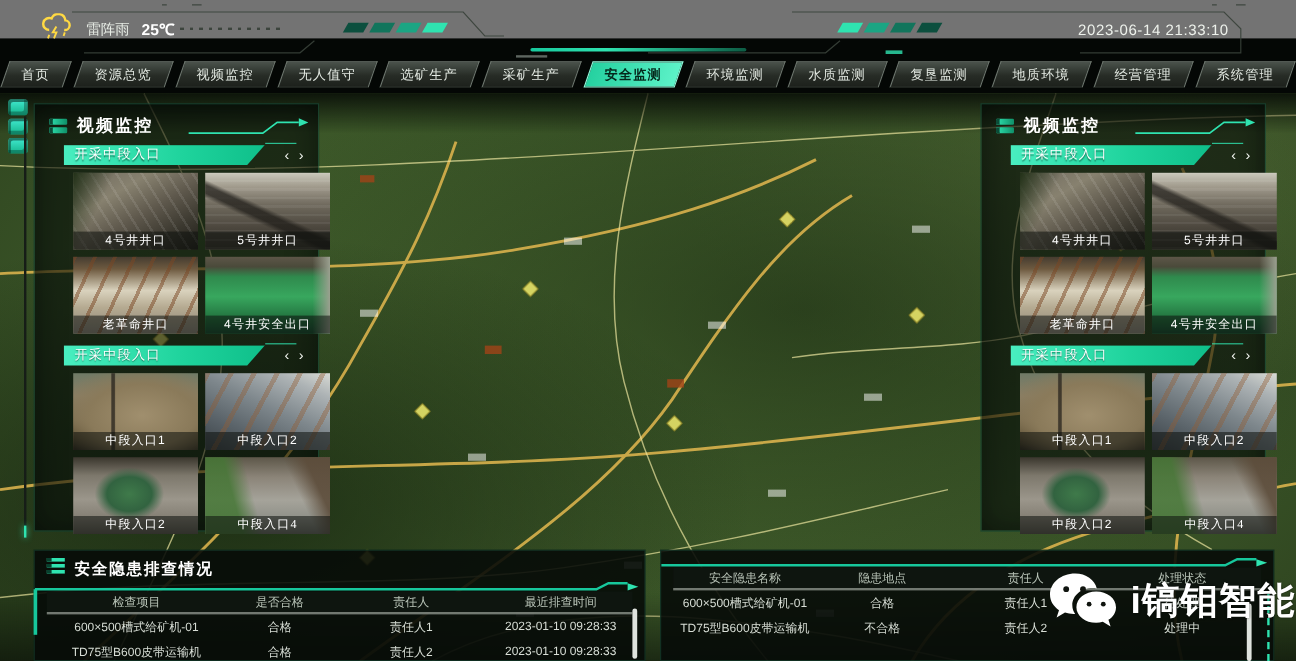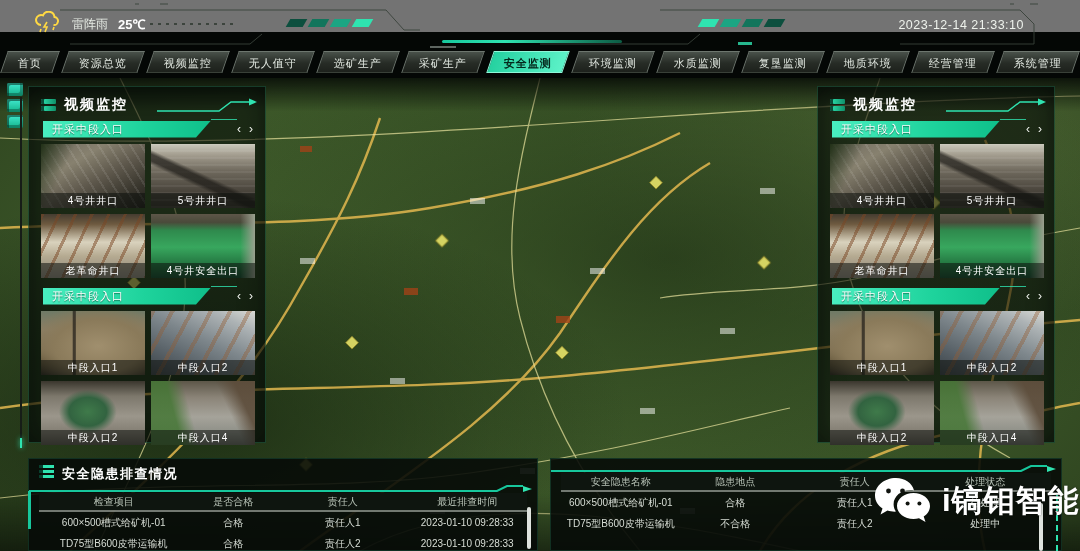--- a/index.html
+++ b/index.html
@@ -235,7 +235,7 @@
     </div>
 
     <div class="title-underline"></div>
-    <div class="datetime">2023-12-14 21:33:10</div>
+    <div class="datetime">2023-06-14 21:33:10</div>
   </div>
 
   <div class="nav">

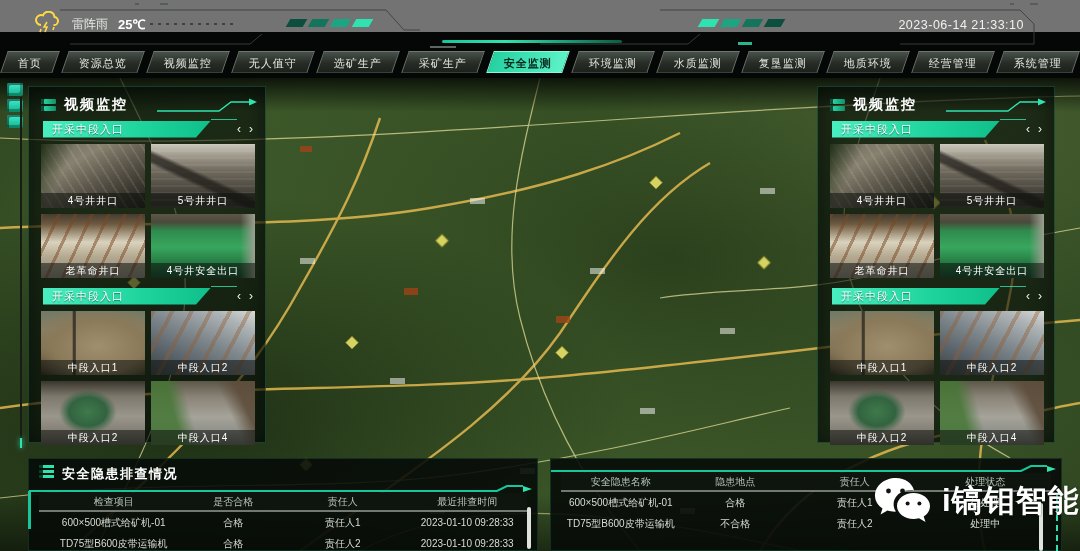--- a/index.html
+++ b/index.html
@@ -65,7 +65,7 @@
     background:linear-gradient(90deg,#2fe3b0,#0f8f68);box-shadow:inset 3px 0 0 rgba(4,40,28,.8);}
   .vp-title{font-size:14px;font-weight:bold;color:#ffffff;letter-spacing:2px;}
   .vp-arrow{position:absolute;right:-4px;top:4px;}
-  .band-row{position:relative;display:flex;align-items:center;height:20px;margin:1px 0 5px 2px;}
+  .band-row{position:relative;display:flex;align-items:center;height:20px;margin:1px 0 5px 12px;}
   .band{position:relative;width:168px;height:17px;line-height:17px;padding-left:9px;
     font-size:11px;color:#fff;text-shadow:0 1px 1px rgba(0,40,25,.6);letter-spacing:1px;
     background:linear-gradient(90deg,#49eec0 0%,#1ed39c 60%,#0fbf8a 100%);

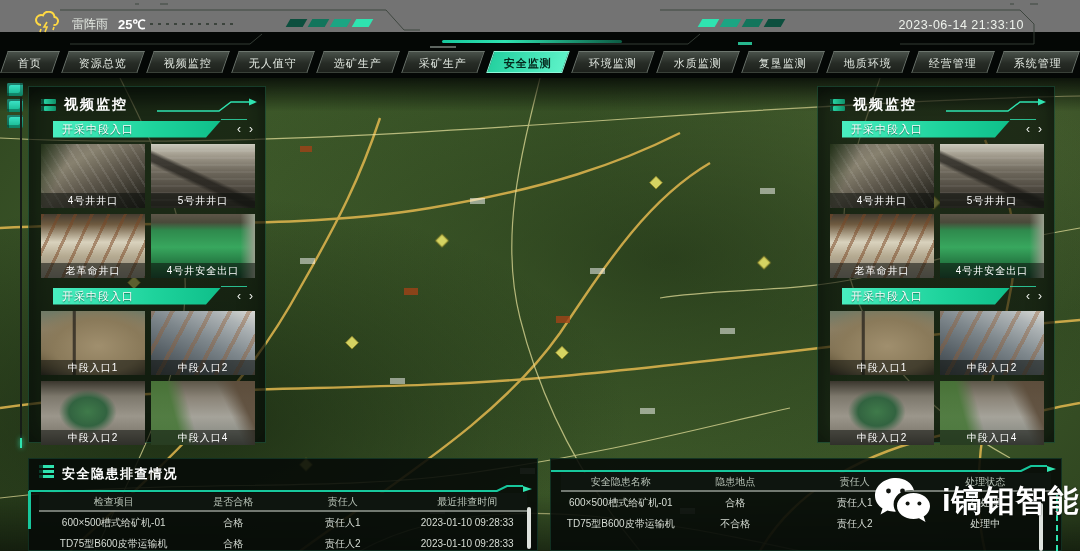--- a/index.html
+++ b/index.html
@@ -74,7 +74,7 @@
   .pager{margin-left:auto;display:flex;gap:8px;}
   .pager span{font-size:12px;color:#f2f5f0;cursor:pointer;line-height:18px;}
   .thumb-grid{display:grid;grid-template-columns:104px 104px;gap:6px;}
-  .thumb{position:relative;width:104px;height:64px;overflow:hidden;background:#222;cursor:pointer;}
+  .thumb{position:relative;width:104px;height:64px;overflow:hidden;background:#222;cursor:pointer;margin-left:20px;}
   .thumb .cap{position:absolute;left:0;bottom:0;width:100%;height:15px;line-height:15px;
     background:rgba(12,17,12,.55);font-size:10px;color:#fff;text-align:center;letter-spacing:1px;}
   .sec2{margin-top:8px;}

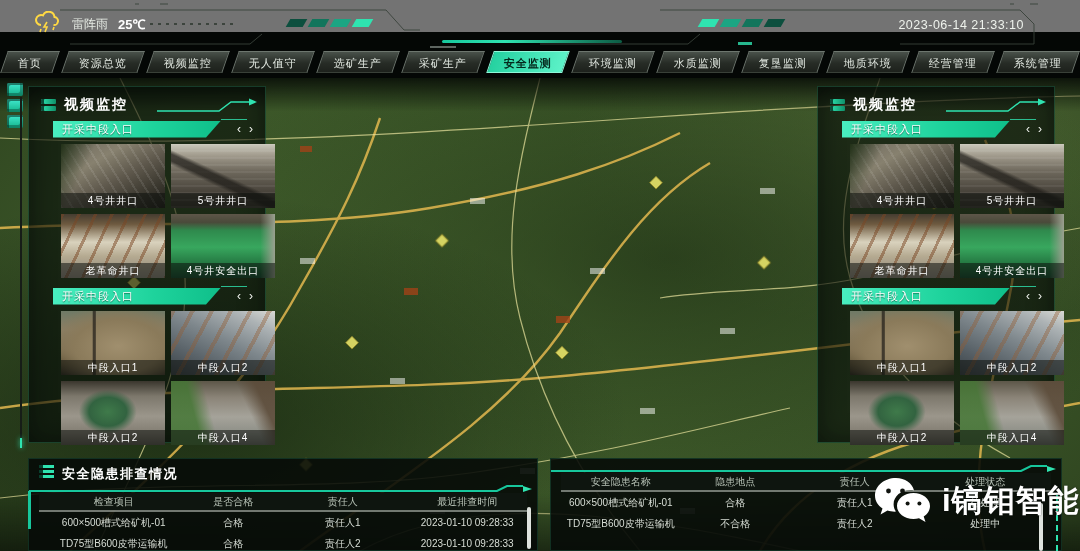--- a/index.html
+++ b/index.html
@@ -107,7 +107,7 @@
   .ph8{background:
     linear-gradient(75deg,rgba(68,118,52,.85) 0%,rgba(68,118,52,.85) 26%,rgba(0,0,0,0) 40%),
     linear-gradient(245deg,rgba(92,76,58,.9) 0%,rgba(92,76,58,.9) 16%,rgba(0,0,0,0) 30%),
-    linear-gradient(180deg,#5d5749 0%,#8b8478 26%,#a5a39a 56%,#8f9088 80%,#676861 100%);}
+    linear-gradient(180deg,#5d5749 0%,#8b8478 26%,#a5a39a 56%,#8f9088 80%,#676861 100%); font-family: Liberation Serif, serif;}
 
   
   .tpanel{position:absolute;top:458px;height:93px;padding:6px 10px 0 10px;

